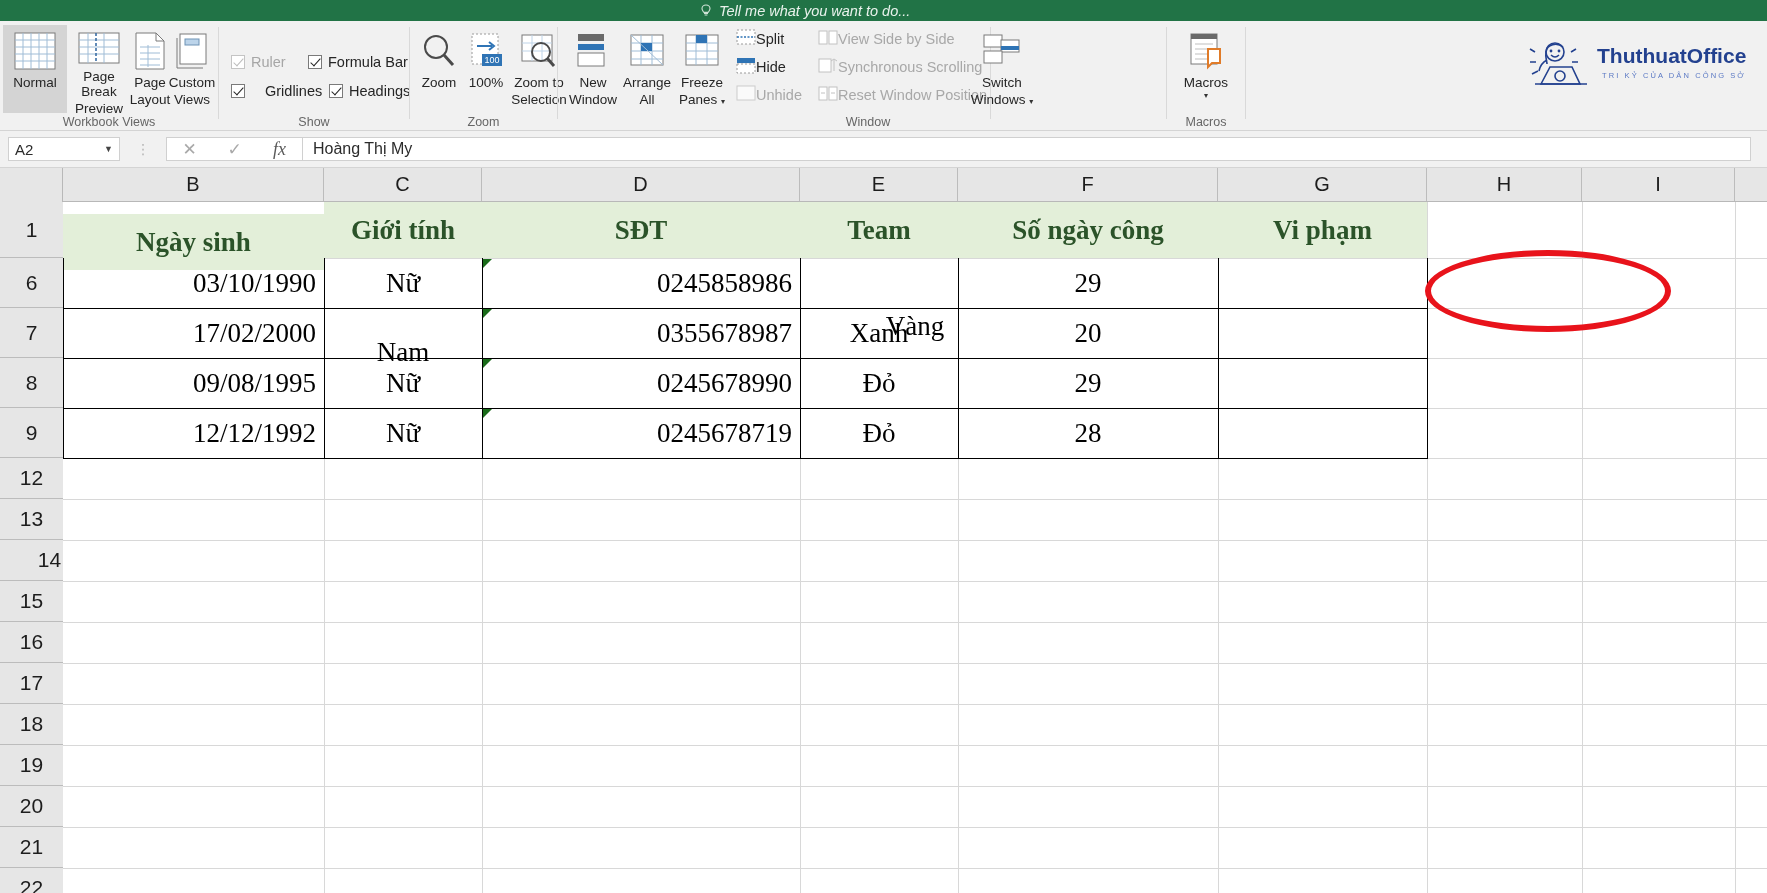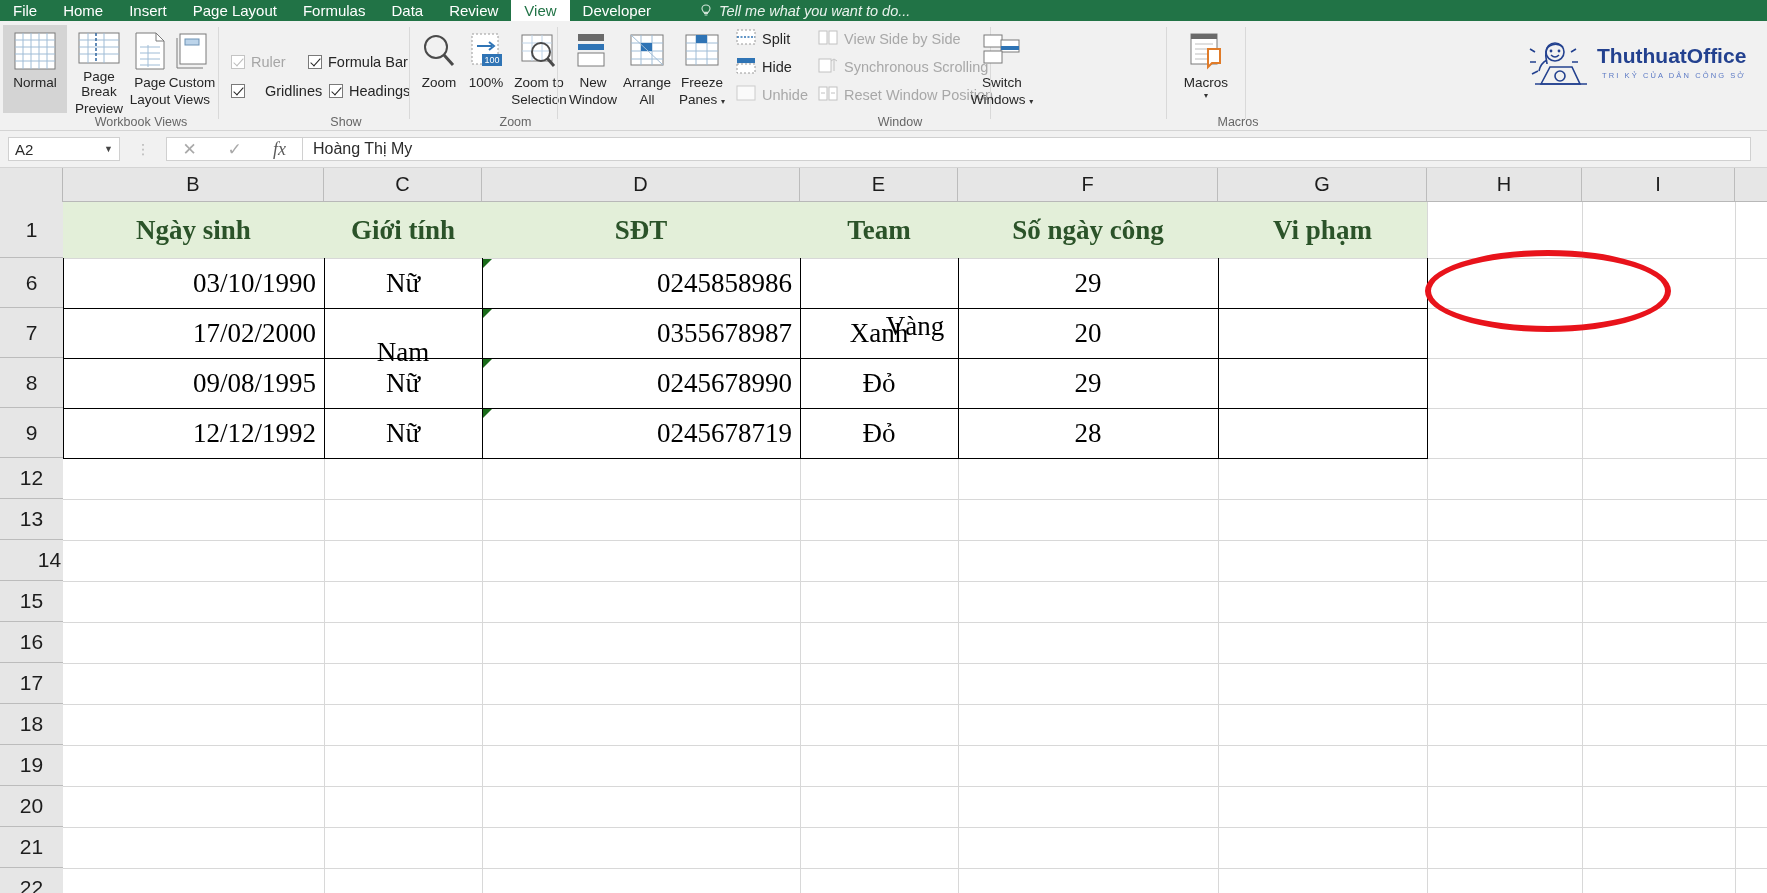--- a/index.html
+++ b/index.html
@@ -174,17 +174,6 @@
 <body>
 
 <div class="tabbar">
-  <div class="tabs" id="tabs">
-      <div class="tab">File</div>
-      <div class="tab">Home</div>
-      <div class="tab">Insert</div>
-      <div class="tab">Page Layout</div>
-      <div class="tab">Formulas</div>
-      <div class="tab">Data</div>
-      <div class="tab">Review</div>
-      <div class="tab active">View</div>
-      <div class="tab">Developer</div>
-    </div>
   <div class="tellme">
     <span class="bulb">
       <svg width="12" height="14" viewBox="0 0 12 14">

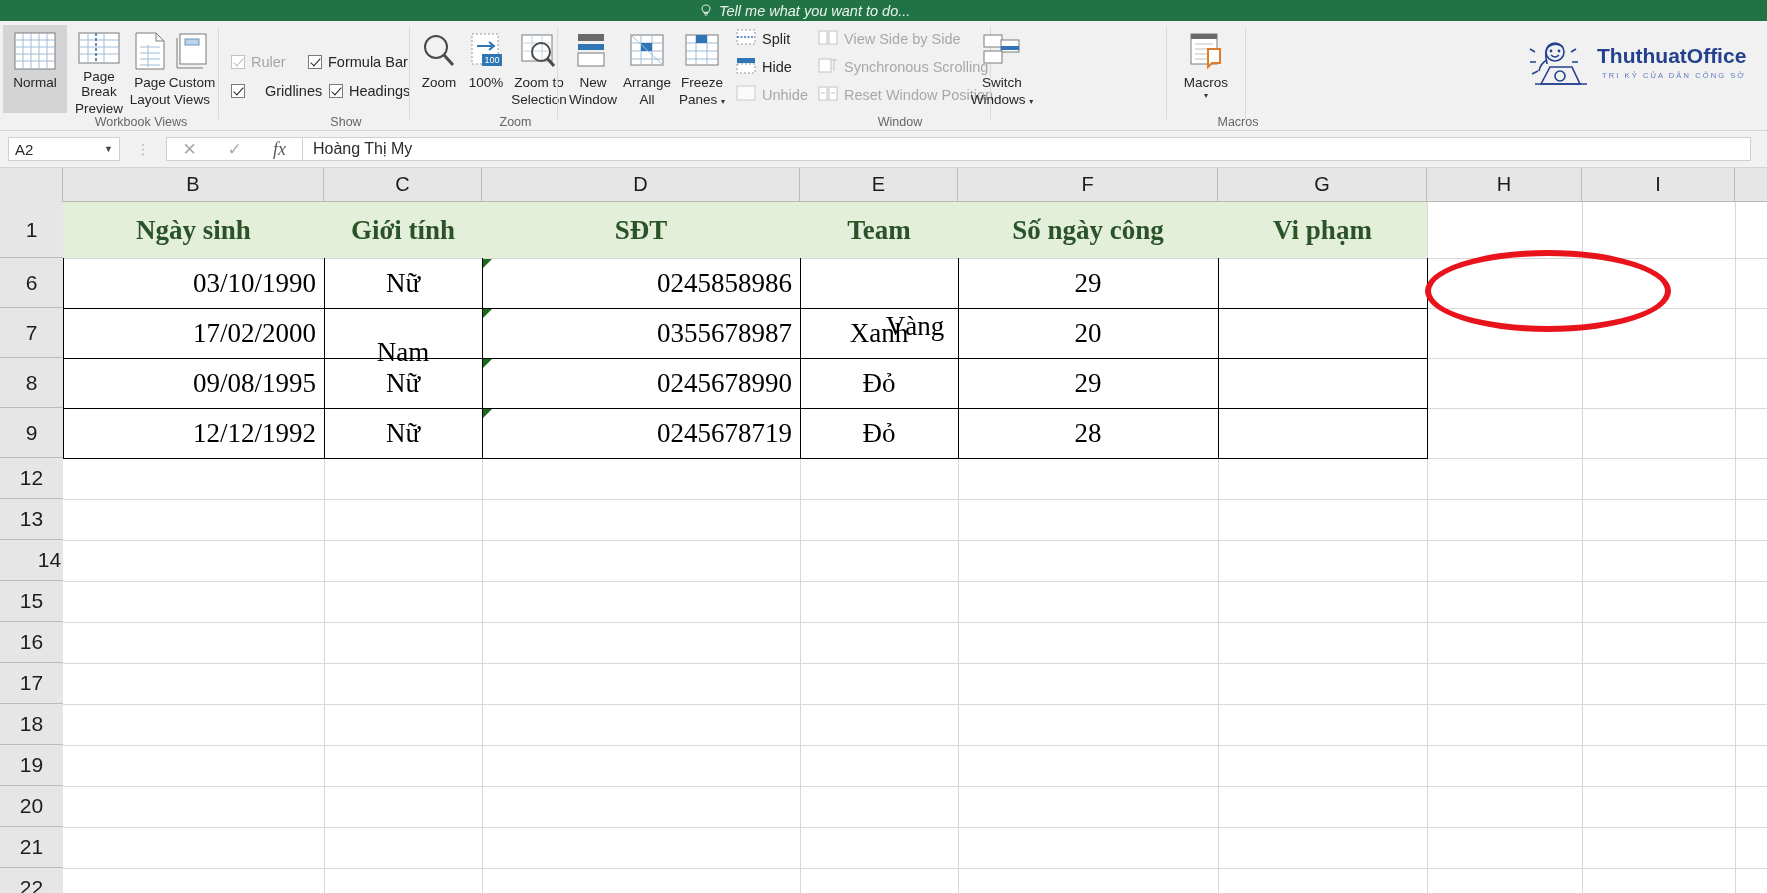--- a/index.html
+++ b/index.html
@@ -72,7 +72,7 @@
   .chk.dim .cbox.on::after { border-color: #bdbdbd; }
 
   .smbtn {
-    position: absolute; display: flex; align-items: center; gap: 6px;
+    position: absolute; display: flex; align-items: center; gap: 0;
     font-size: 14.5px; color: #262626; white-space: nowrap;
   }
   .smbtn.dim { color: #a8a8a8; }

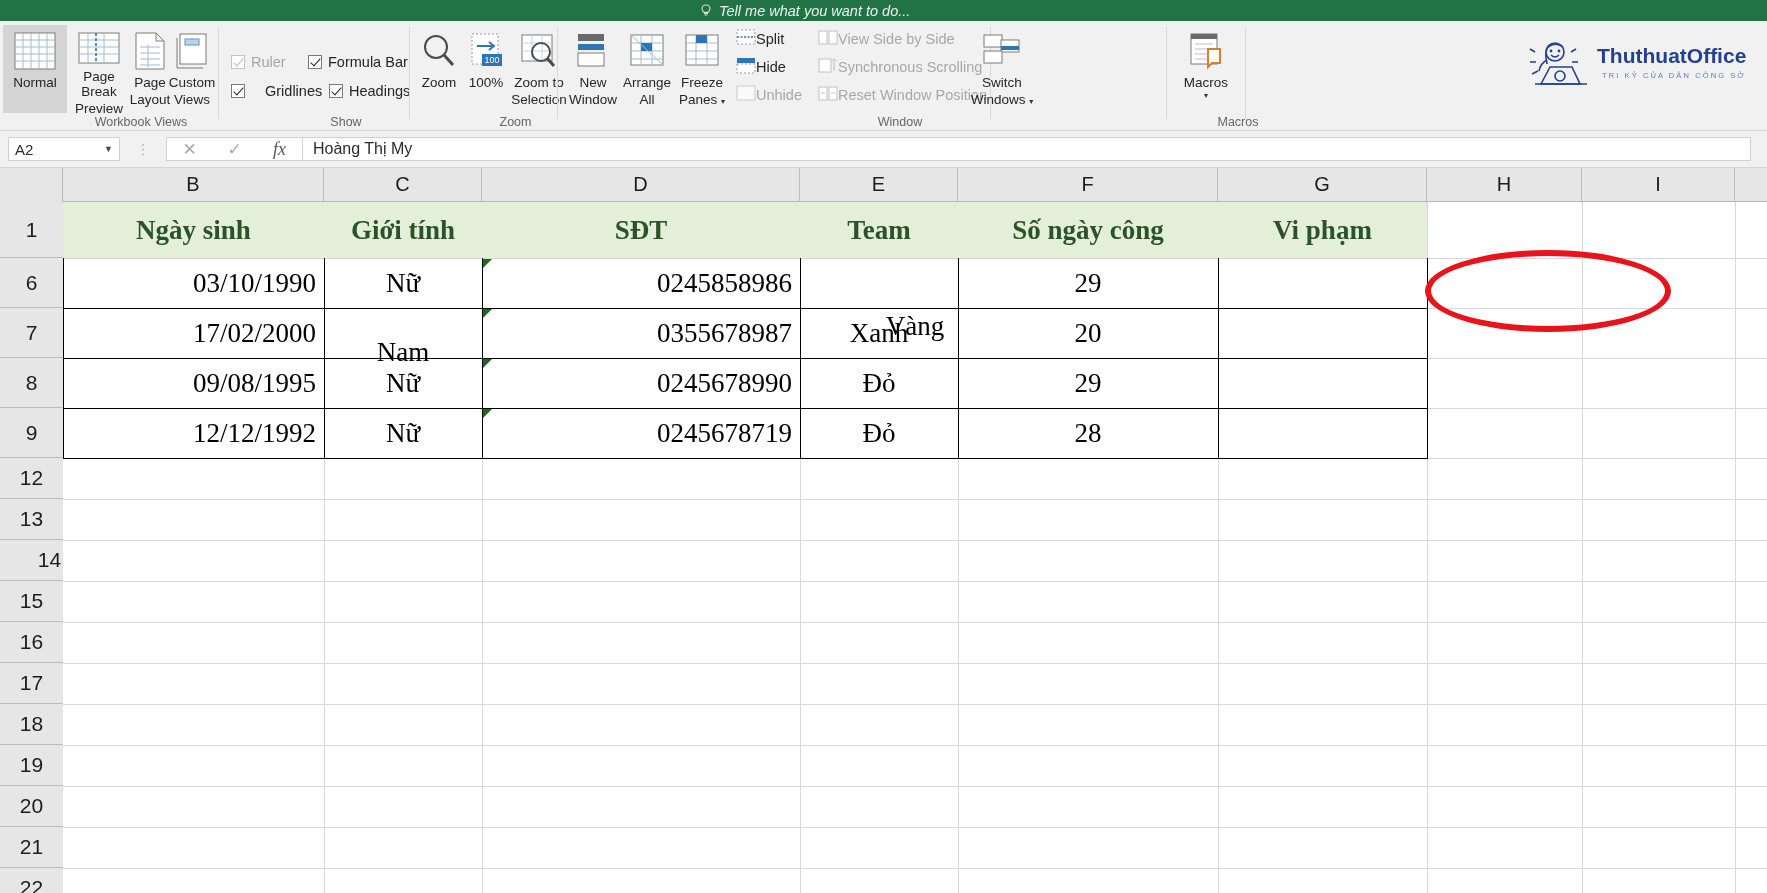--- a/index.html
+++ b/index.html
@@ -38,7 +38,7 @@
   .grp { position: absolute; top: 0; height: 110px; }
   .grp-label {
     position: absolute; bottom: 2px; width: 100%; text-align: center;
-    font-size: 12.5px; color: #666666; margin-left: 32px;
+    font-size: 12.5px; color: #666666;
   }
   .grp-sep {
     position: absolute; top: 6px; width: 1px; height: 92px; background: #d9d9d9;

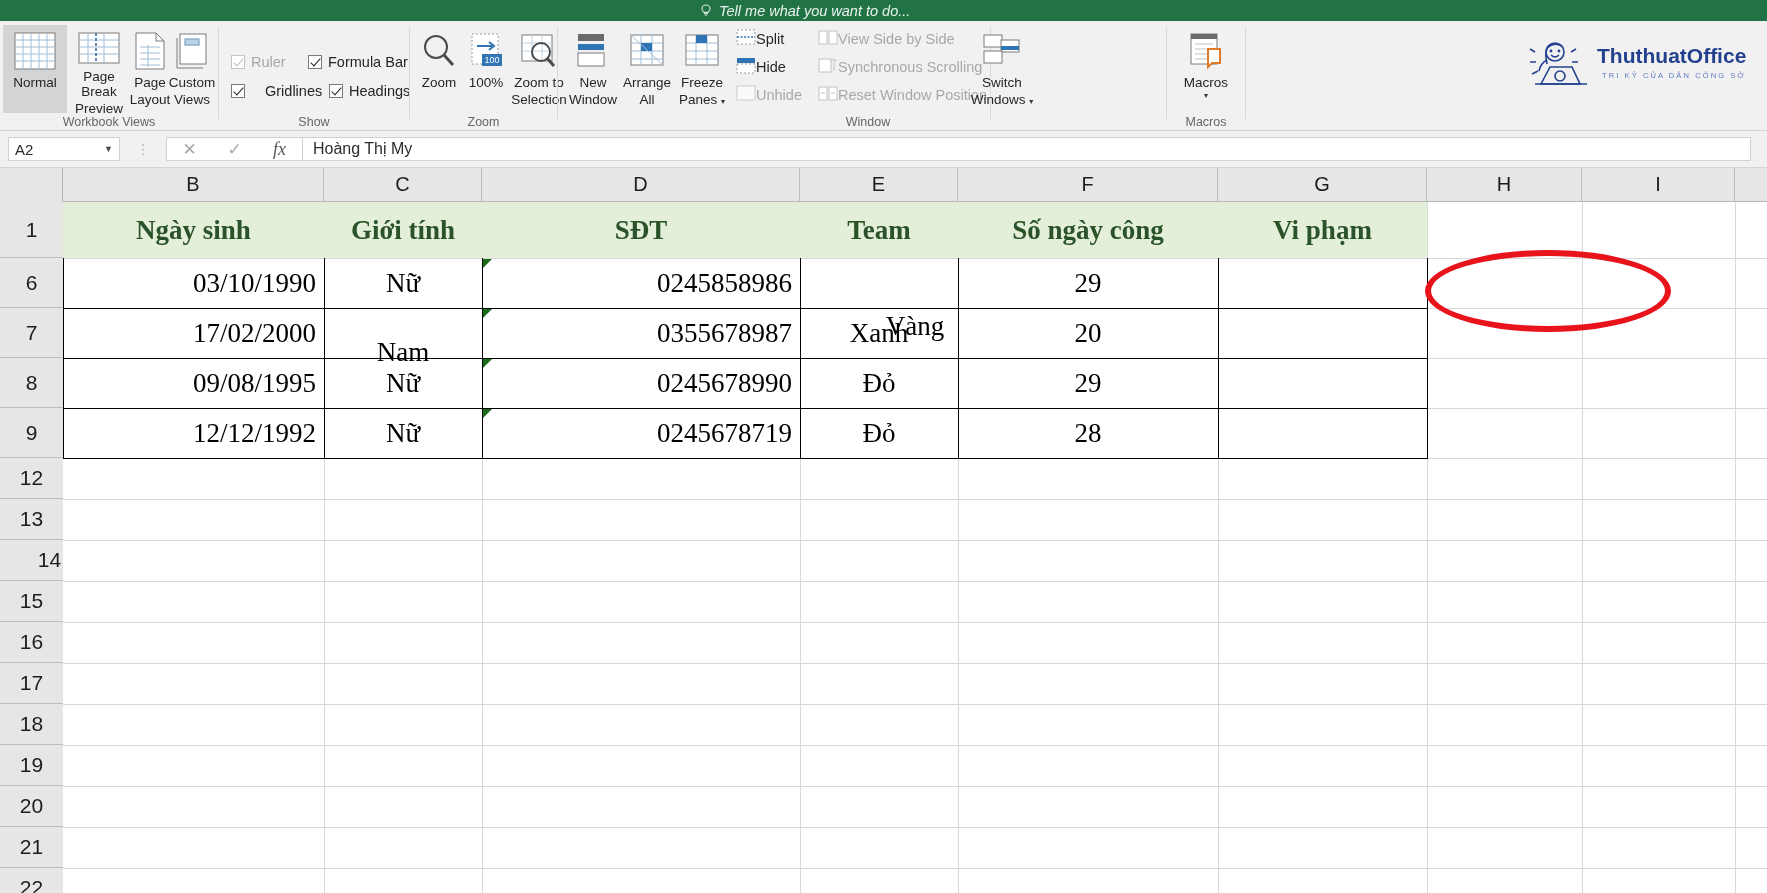--- a/index.html
+++ b/index.html
@@ -554,7 +554,7 @@
       <div class="hline" style="top: 584px;"></div>
       <div class="hline" style="top: 625px;"></div>
       <div class="hline" style="top: 666px;"></div>
-      <div class="cell hdr" style="left: 0px; top: 0px; width: 261px; height: 56px;">Ngày sinh</div>
+      <div class="cell hdr" style="left: 0px; top: 12px; width: 261px; height: 56px;">Ngày sinh</div>
       <div class="cell hdr" style="left: 261px; top: 0px; width: 158px; height: 56px;">Giới tính</div>
       <div class="cell hdr" style="left: 419px; top: 0px; width: 318px; height: 56px;">SĐT</div>
       <div class="cell hdr" style="left: 737px; top: 0px; width: 158px; height: 56px;">Team</div>

